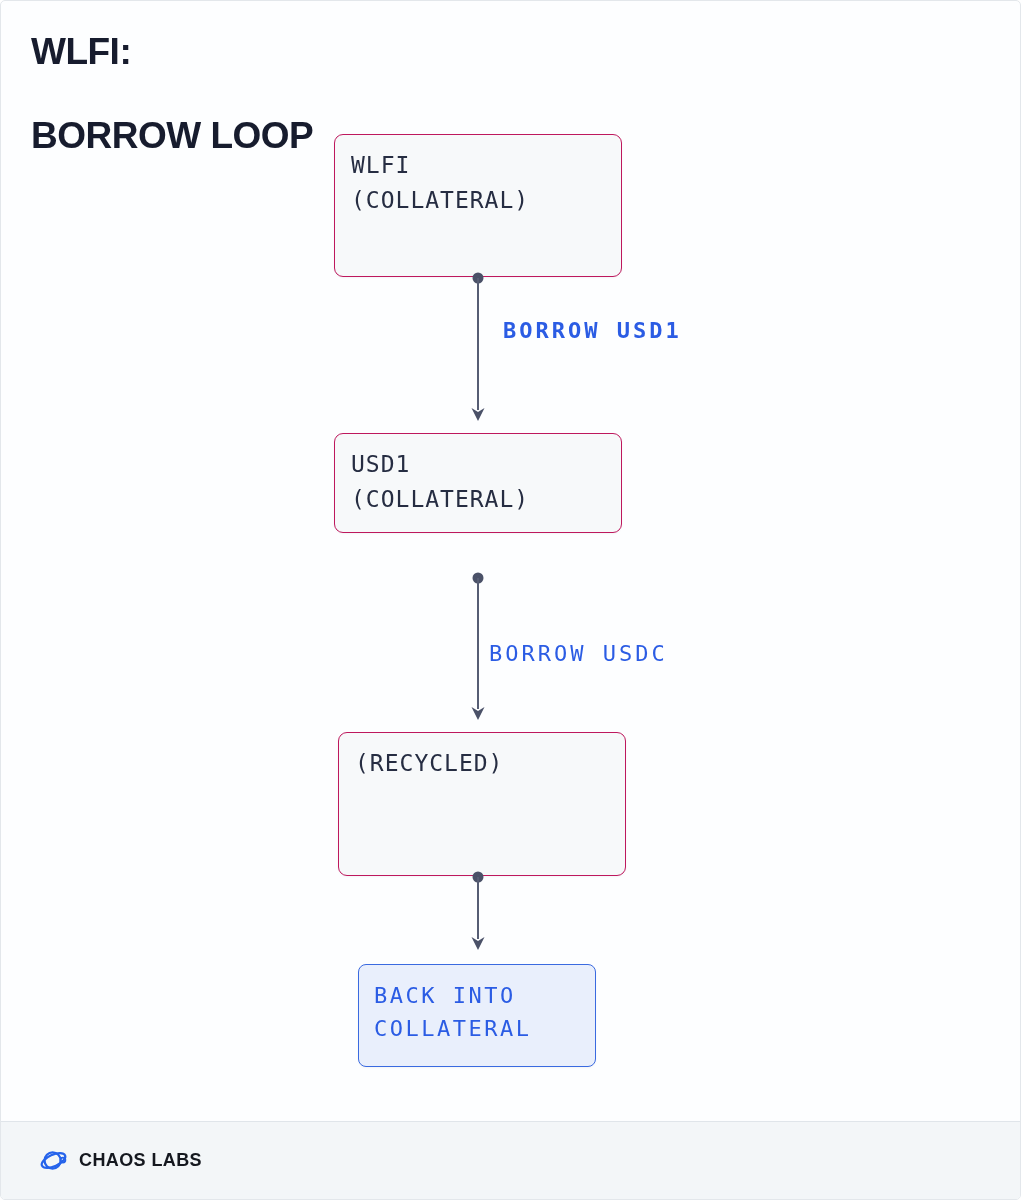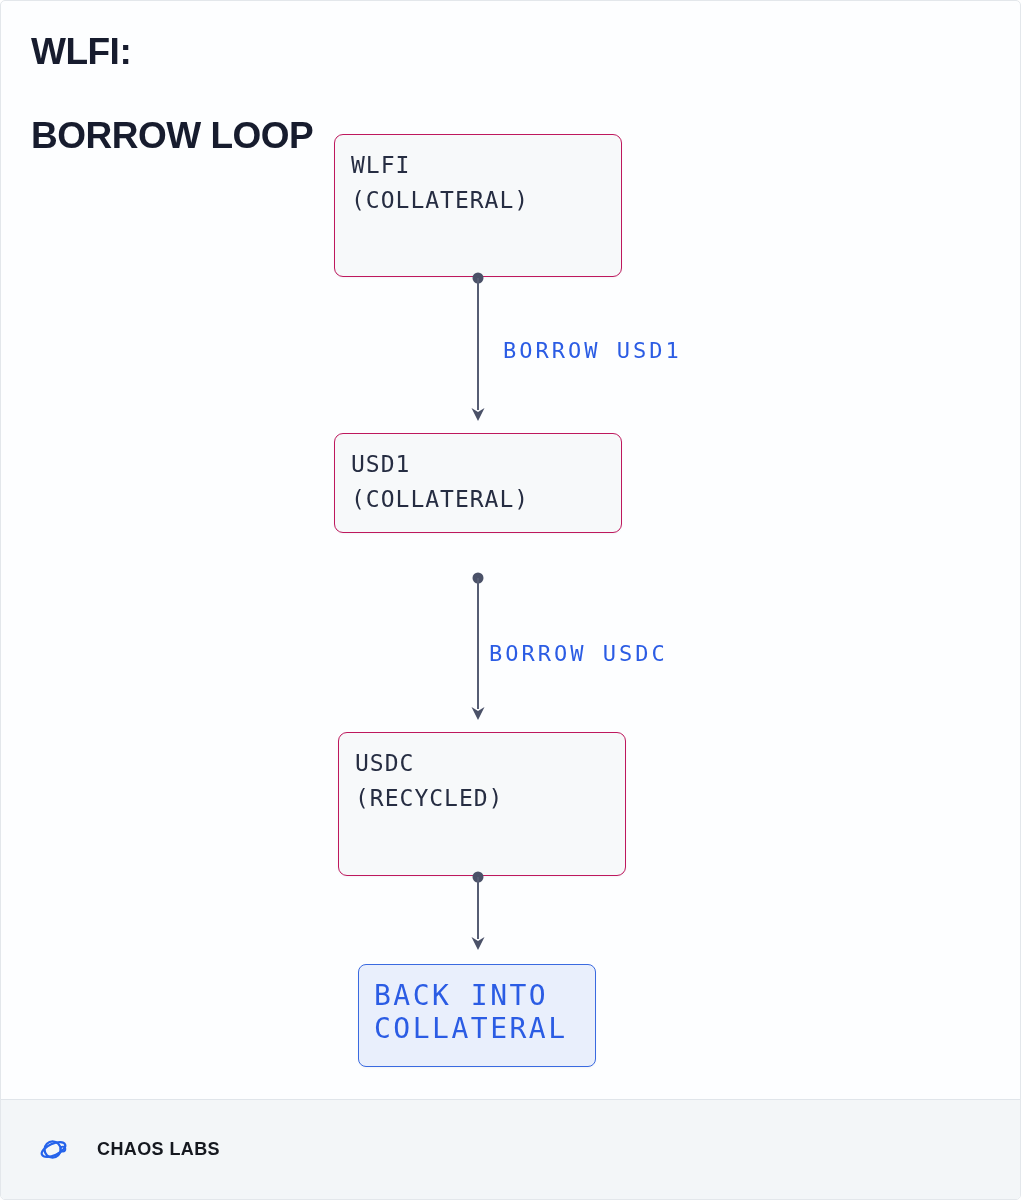--- a/index.html
+++ b/index.html
@@ -50,7 +50,7 @@
     color:#2b5ce4;
     white-space:nowrap;
   }
-  .edge-label-1 { left:502px; top:337px; }
+  .edge-label-1 { left:502px; top:317px;font-weight:bold; }
   .edge-label-2 { left:488px; top:640px; }
   .footer {
     position:absolute; left:0; right:0; bottom:0;

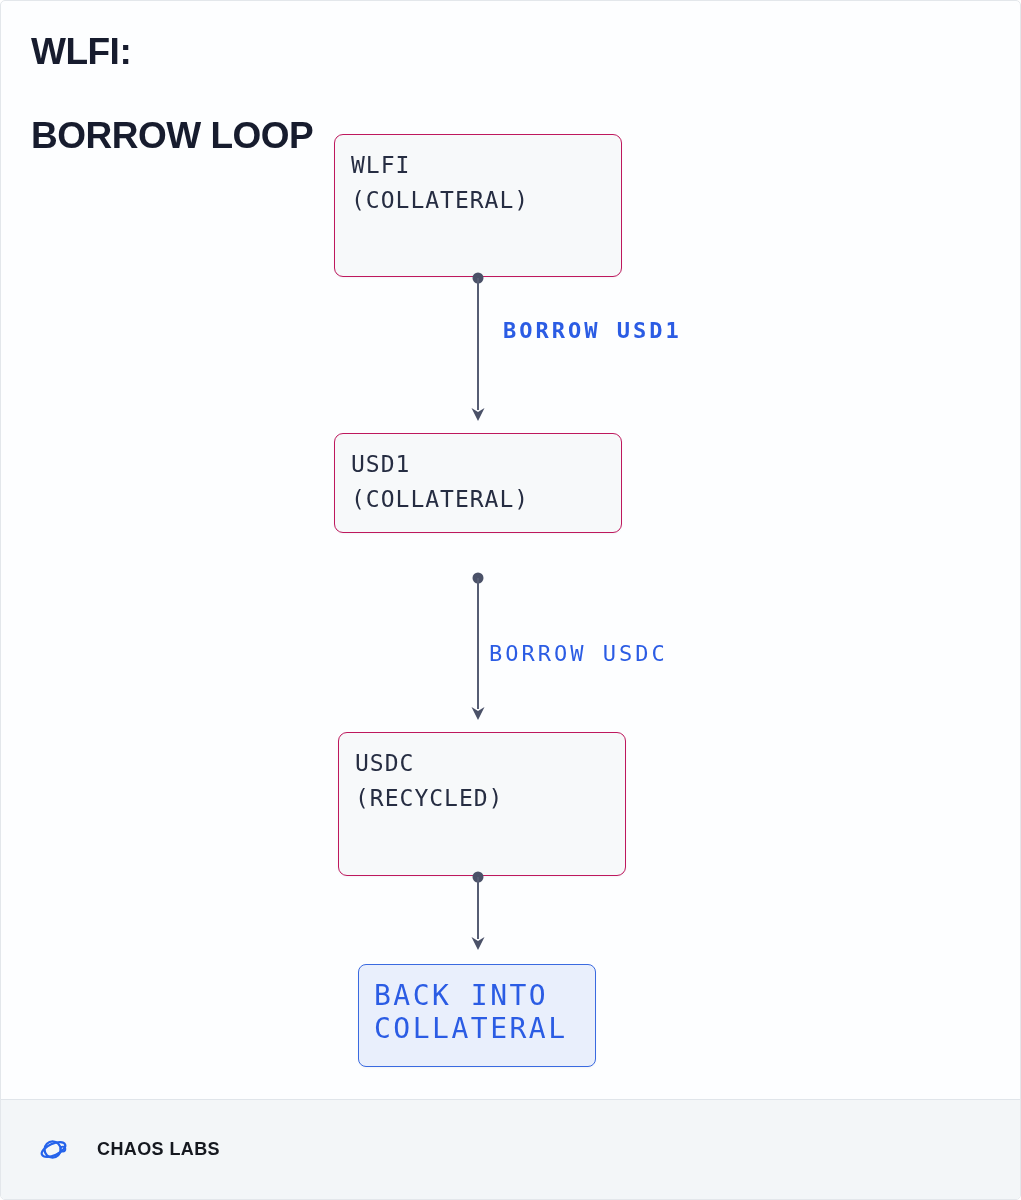--- a/index.html
+++ b/index.html
@@ -86,7 +86,6 @@
   </div>
 
   <div class="node node-usdc">
-    <div>USDC</div>
     <div>(RECYCLED)</div>
   </div>
 

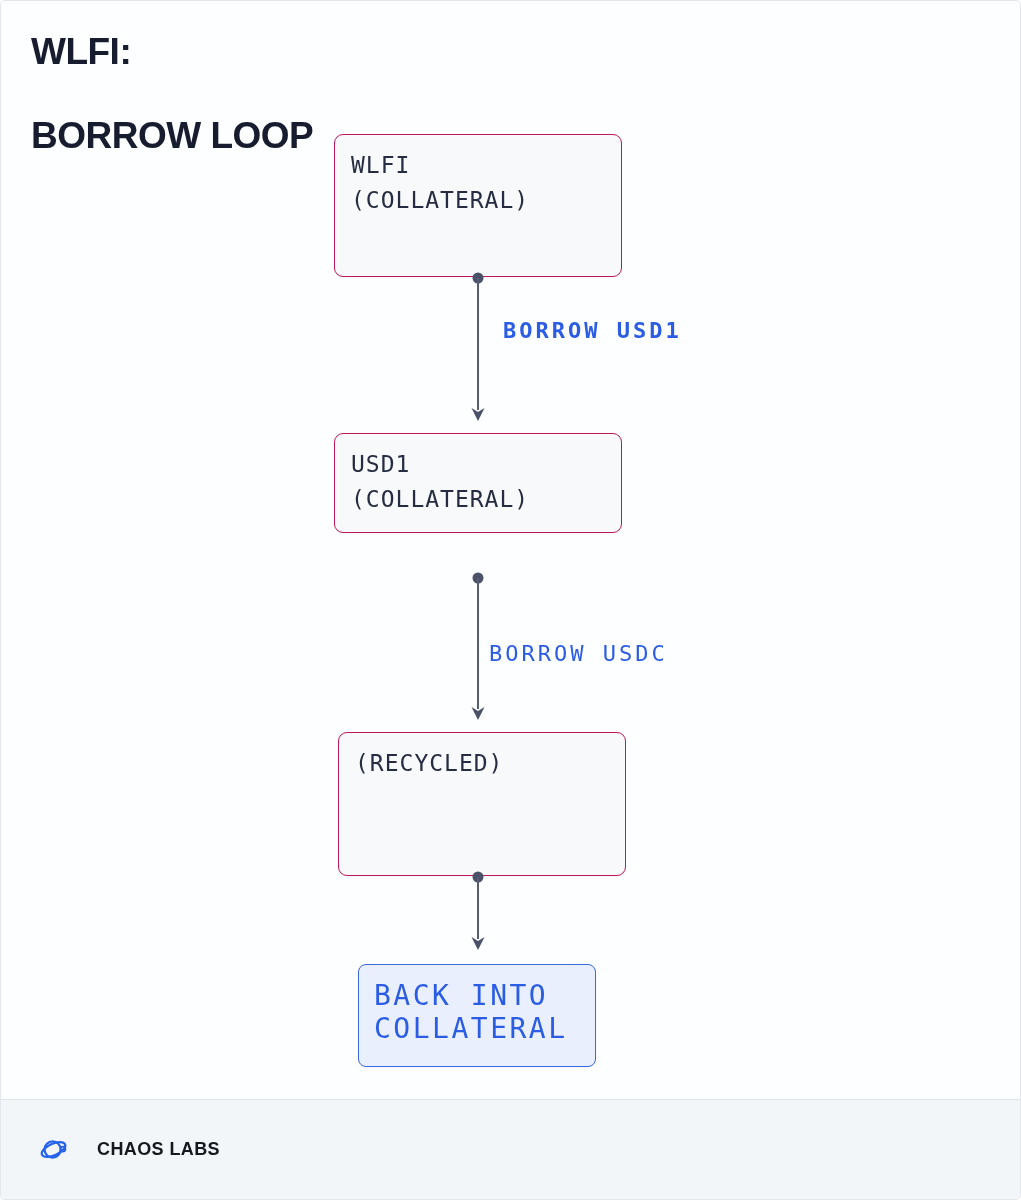--- a/index.html
+++ b/index.html
@@ -38,7 +38,7 @@
     background:#e9effc;
     border:1.5px solid #3a6ae0;
     color:#2b5ce4;
-    font-size:28px; line-height:33px; letter-spacing:2.5px;
+    font-size:22px; line-height:33px; letter-spacing:2.5px;
     padding:14px 15px;
     border-radius:8px;
   }

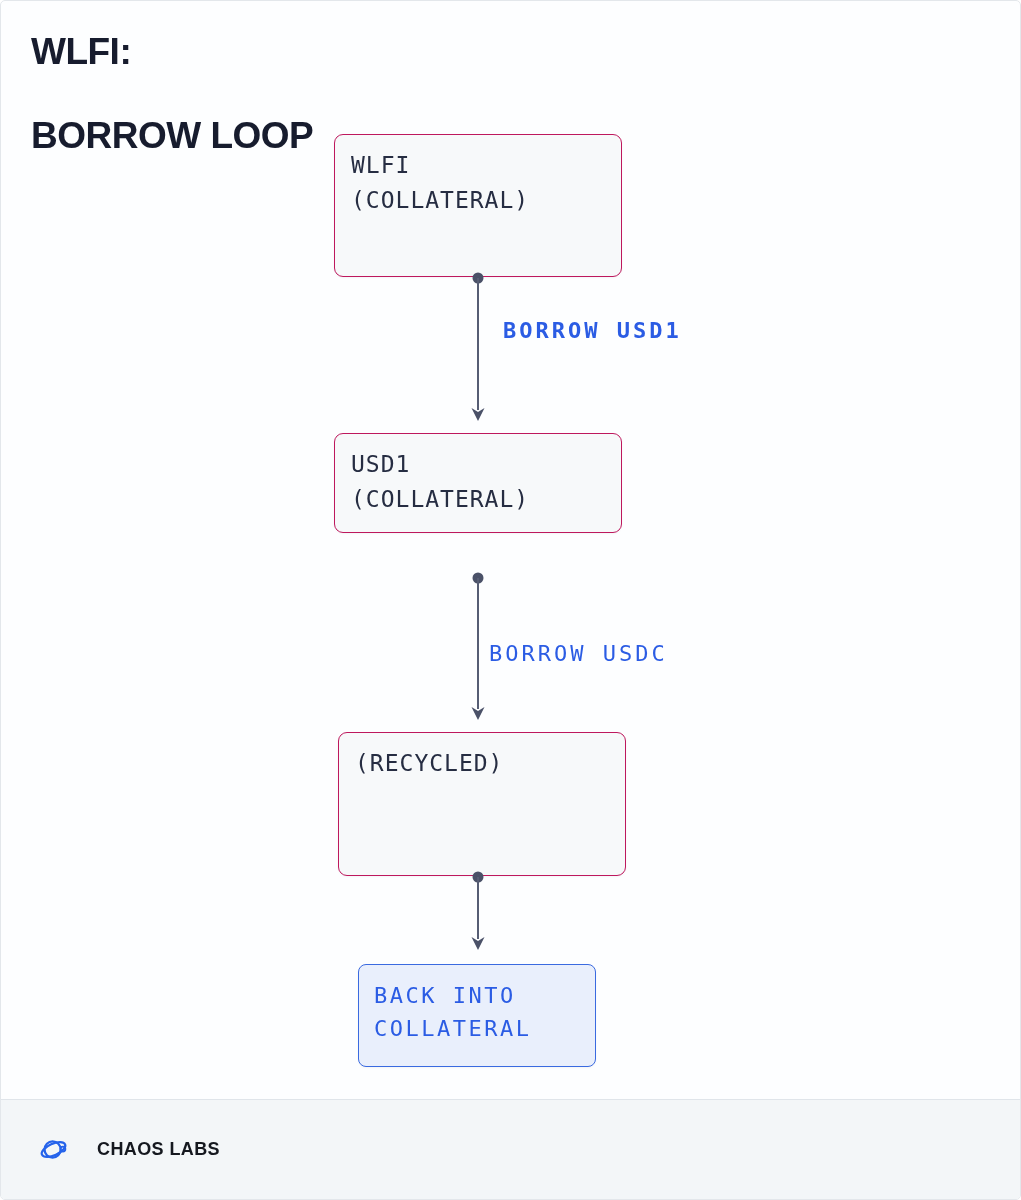--- a/index.html
+++ b/index.html
@@ -54,11 +54,11 @@
   .edge-label-2 { left:488px; top:640px; }
   .footer {
     position:absolute; left:0; right:0; bottom:0;
-    height:100px;
+    height:78px;
     background:#f3f6f8;
     border-top:1px solid #e0e5ea;
     display:flex; align-items:center;
-    padding-left:38px; gap:28px;
+    padding-left:38px; gap:10px;
   }
   .logo { display:flex; align-items:center; }
   .brand {

